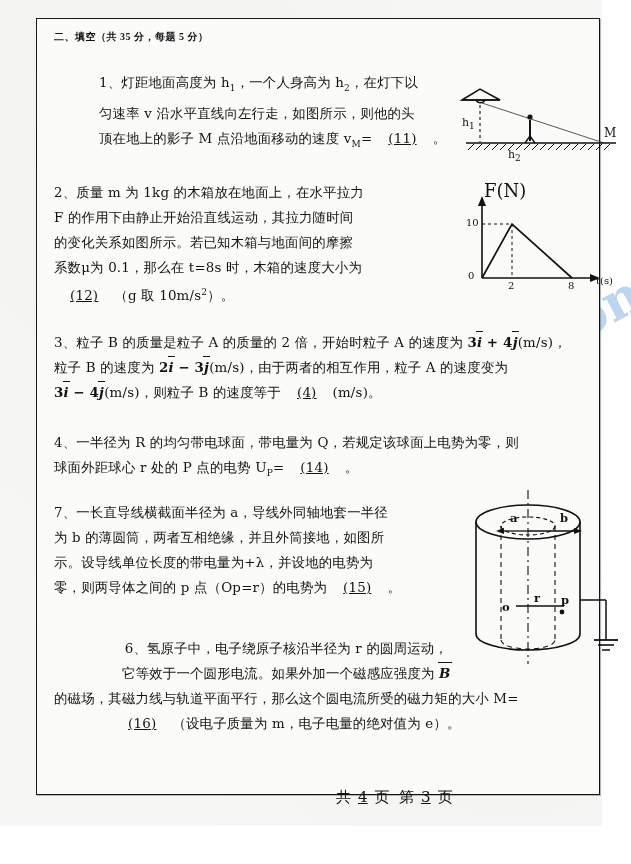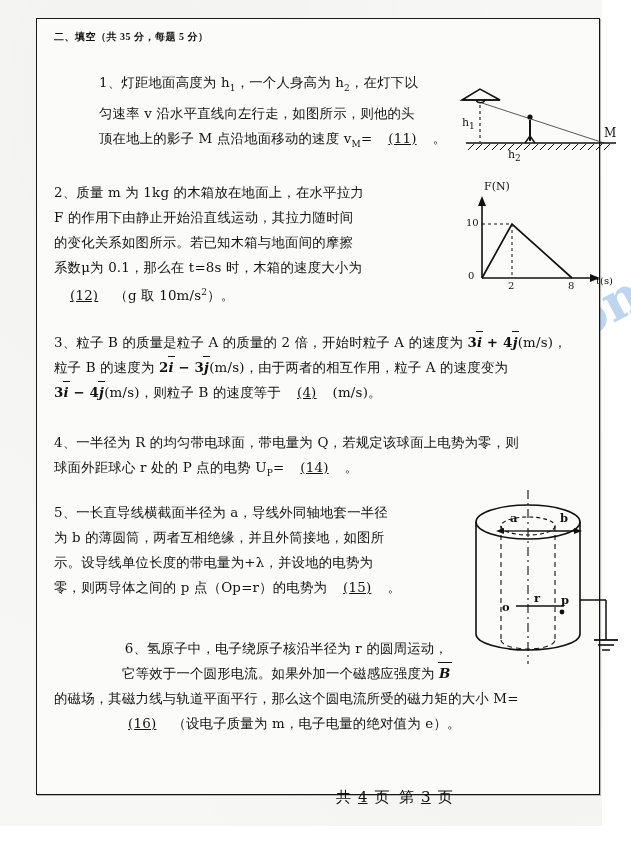--- a/index.html
+++ b/index.html
@@ -158,7 +158,7 @@
         <line x1="28" y1="38" x2="58" y2="38" stroke="#111" stroke-width="1" stroke-dasharray="3,3"></line>
         <line x1="58" y1="38" x2="58" y2="92" stroke="#111" stroke-width="1" stroke-dasharray="3,3"></line>
       </svg>
-      <span class="glbl" style="left:30px;top:-6px;font-size:11px;">F(N)</span>
+      <span class="glbl" style="left:30px;top:-6px;font-size:18px;">F(N)</span>
       <span class="glbl" style="left:12px;top:31px;">10</span>
       <span class="glbl" style="left:14px;top:84px;">0</span>
       <span class="glbl" style="left:54px;top:94px;">2</span>

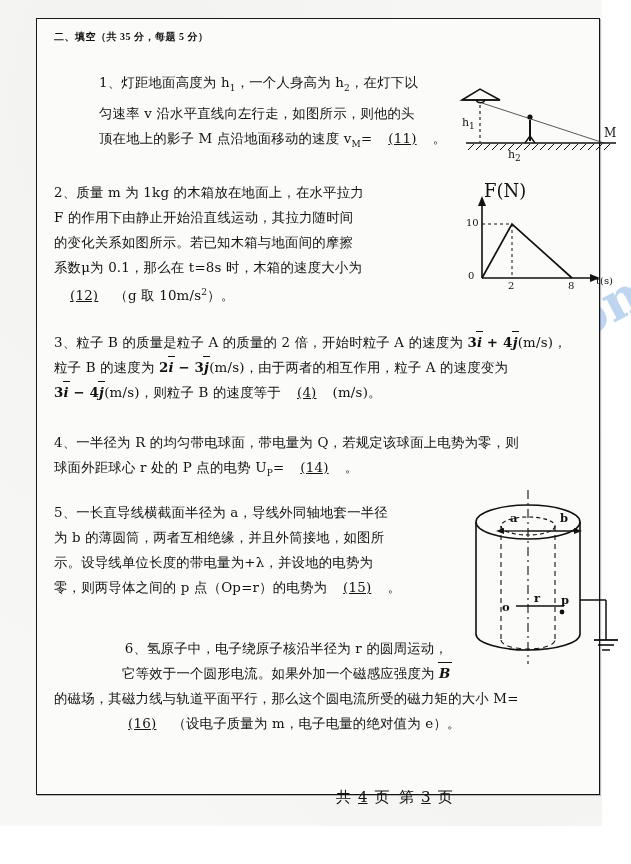--- a/index.html
+++ b/index.html
@@ -178,7 +178,7 @@
     </div>
 
     <div class="q" style="left:18px;top:482px;">
-      <span class="ln">5、一长直导线横截面半径为 a，导线外同轴地套一半径</span>
+      <span class="ln">7、一长直导线横截面半径为 a，导线外同轴地套一半径</span>
       <span class="ln">为 b 的薄圆筒，两者互相绝缘，并且外筒接地，如图所</span>
       <span class="ln">示。设导线单位长度的带电量为+λ，并设地的电势为</span>
       <span class="ln">零，则两导体之间的 p 点（Op=r）的电势为<span class="blank">(15)</span>。</span>

